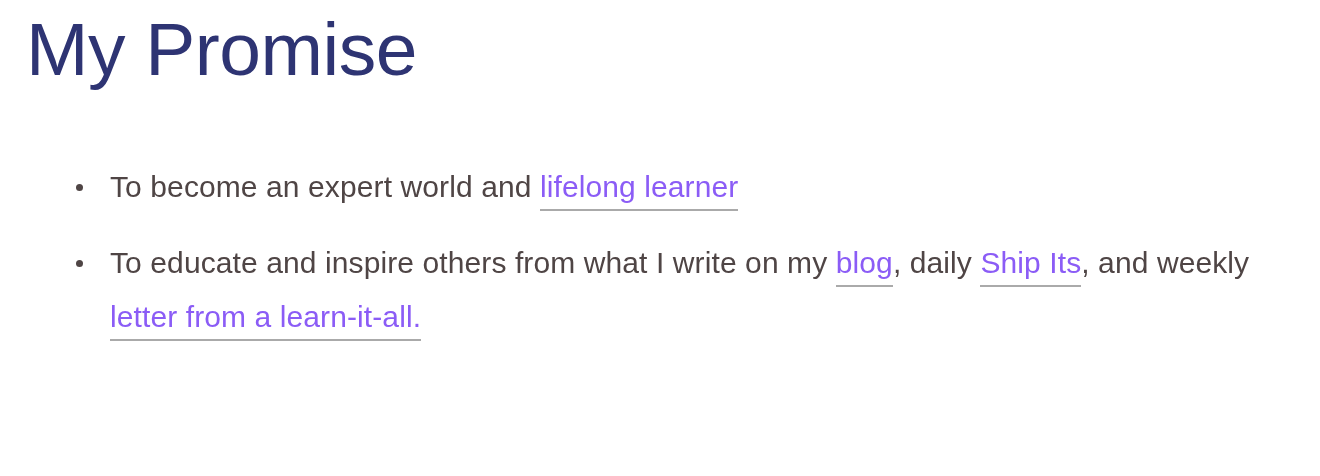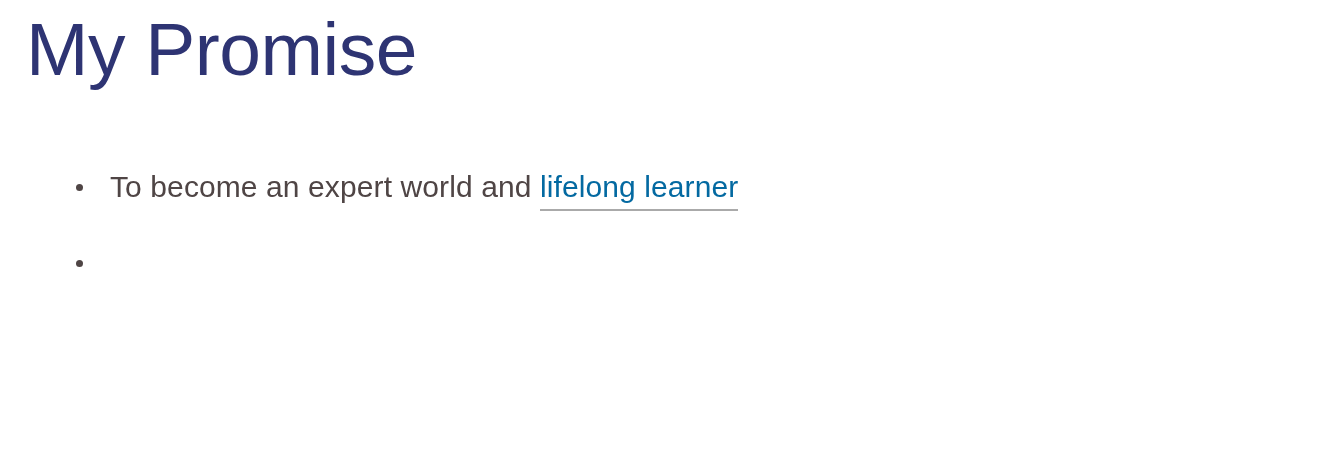--- a/index.html
+++ b/index.html
@@ -68,7 +68,7 @@
     background: #4f4545;
   }
   .promise-link {
-    color: #0369a1;
+    color: #8b5cf6;
     text-decoration: none;
     border-bottom: 2px solid #aaaaaa;
     padding-bottom: 6px;

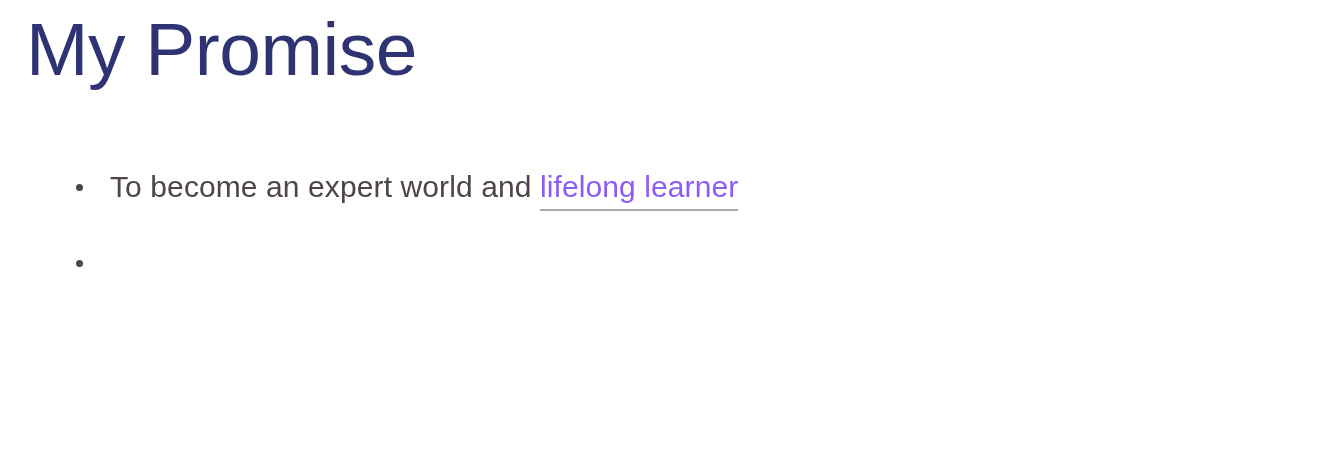--- a/index.html
+++ b/index.html
@@ -89,6 +89,7 @@
     </li>
     <li class="promise-item">
       <span class="bullet"></span>
+      <span class="promise-text"><span>To educate and inspire others from what I write on my </span><a class="promise-link">blog</a><span>, daily </span><a class="promise-link">Ship Its</a><span>, and weekly </span><a class="promise-link">letter from a learn-it-all.</a></span>
     </li>
   </ul>
 

